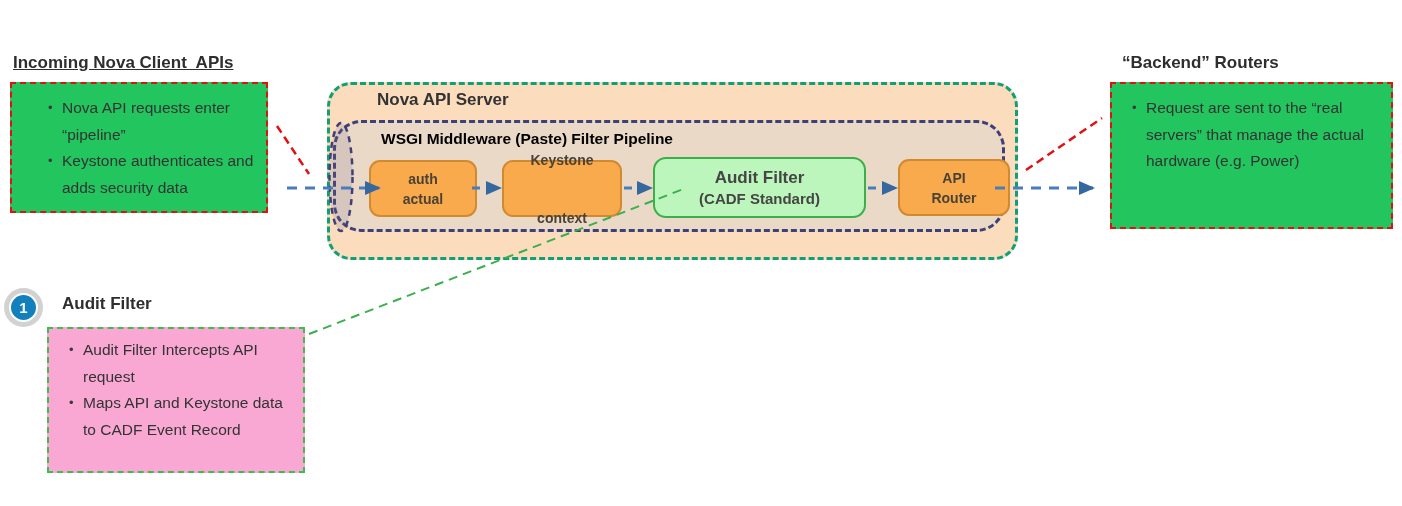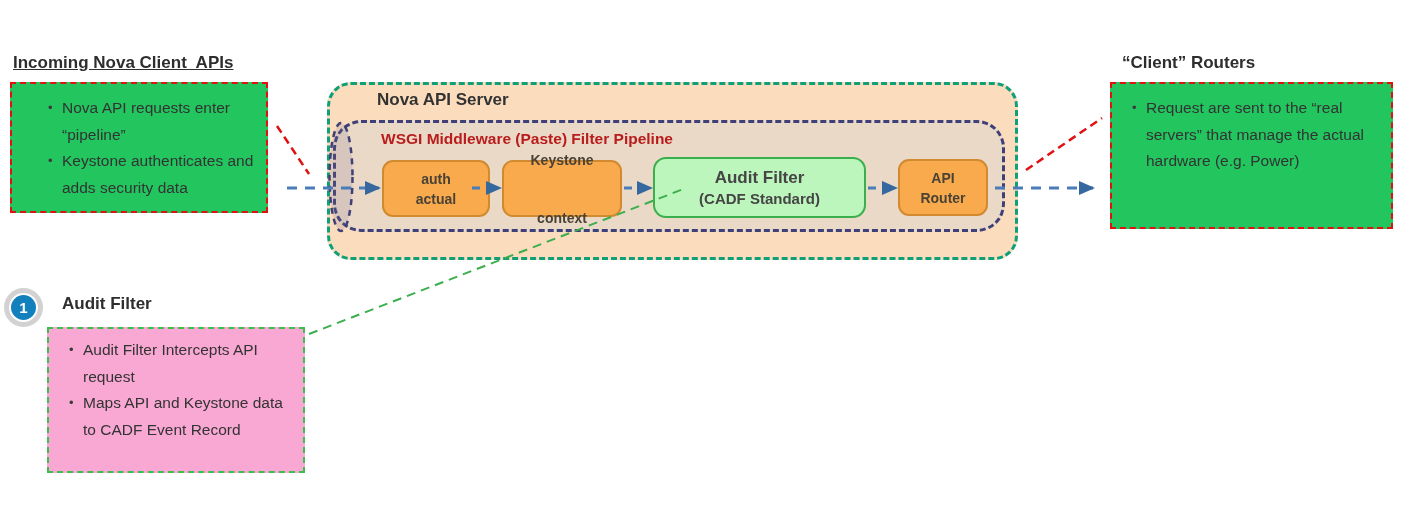--- a/index.html
+++ b/index.html
@@ -194,7 +194,7 @@
     <span class="l2">Router</span>
   </div>
 
-  <div class="note-title" id="right-title" style="left:1122px; top:53px;">“Client” Routers</div>
+  <div class="note-title" id="right-title" style="left:1122px; top:53px;">“Backend” Routers</div>
   <div class="note-box" id="right-note">
     <ul class="bullets" style="padding-left:2px;">
       <li>Request are sent to the “real servers” that manage the actual hardware (e.g. Power)</li>

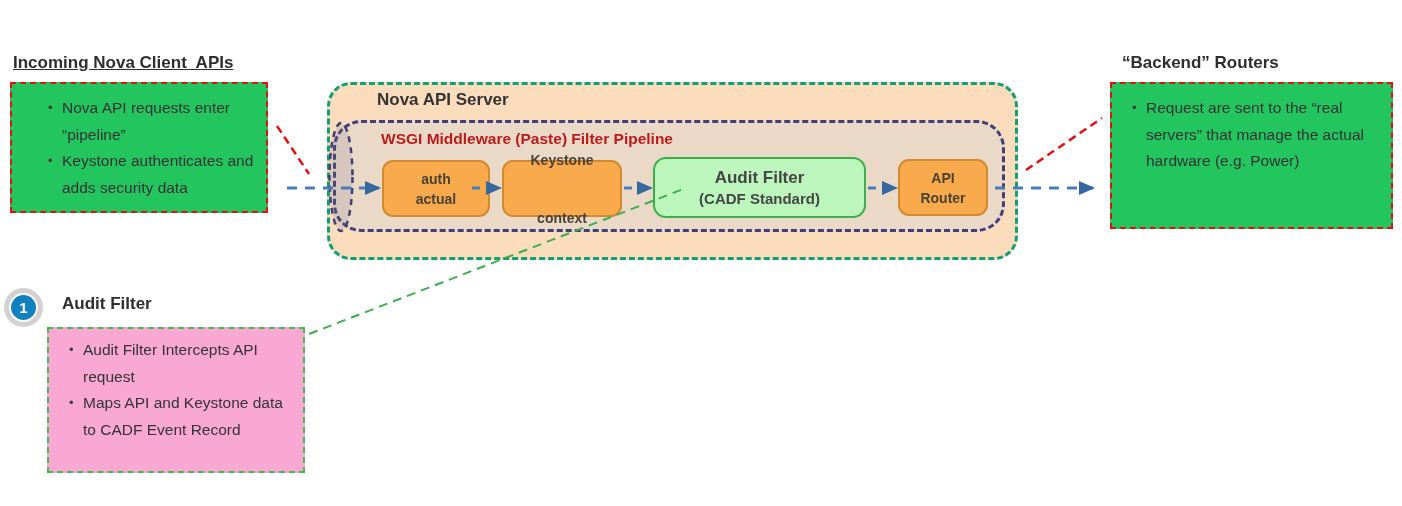--- a/index.html
+++ b/index.html
@@ -78,7 +78,7 @@
     left: 381px; top: 130px;
     font-size: 15.5px;
     font-weight: 600;
-    color: #b91c1c;
+    color: #000000;
   }
 
   

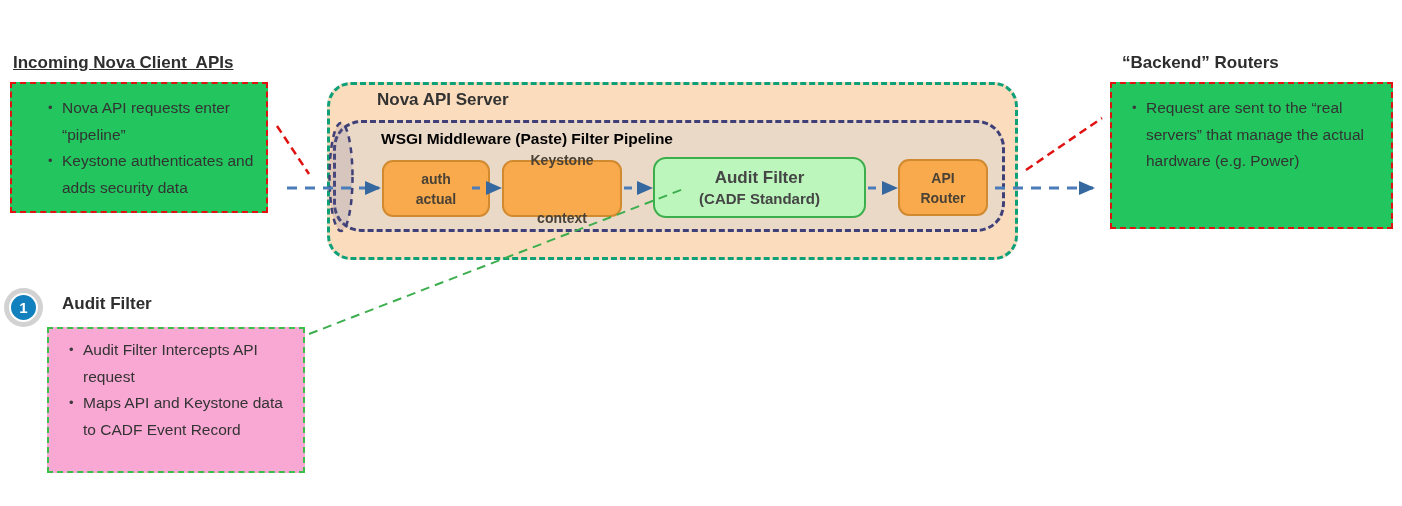--- a/index.html
+++ b/index.html
@@ -97,7 +97,7 @@
     color: #4b4236;
     text-align: center;
   }
-  #stage-auth     { left: 382px; top: 160px; width: 108px;  height: 57px; }
+  #stage-auth     { left: 369px; top: 160px; width: 108px;  height: 57px; }
   #stage-keystone { left: 502px; top: 160px; width: 120px; height: 57px; gap: 38px; }
   #stage-router   { left: 898px; top: 159px; width: 90px;  height: 57px; }
   #stage-audit {

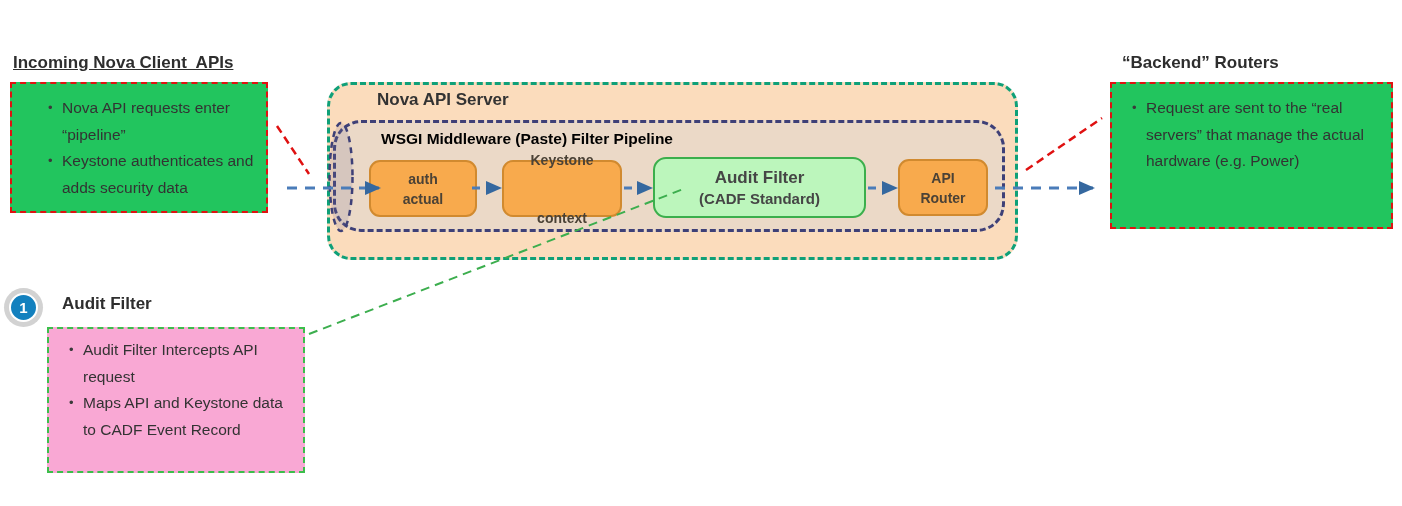--- a/index.html
+++ b/index.html
@@ -99,7 +99,7 @@
   }
   #stage-auth     { left: 369px; top: 160px; width: 108px;  height: 57px; }
   #stage-keystone { left: 502px; top: 160px; width: 120px; height: 57px; gap: 38px; }
-  #stage-router   { left: 898px; top: 159px; width: 90px;  height: 57px; }
+  #stage-router   { left: 898px; top: 159px; width: 112px;  height: 57px; }
   #stage-audit {
     left: 653px; top: 157px; width: 213px; height: 61px;
     background: #bcf6bc;

